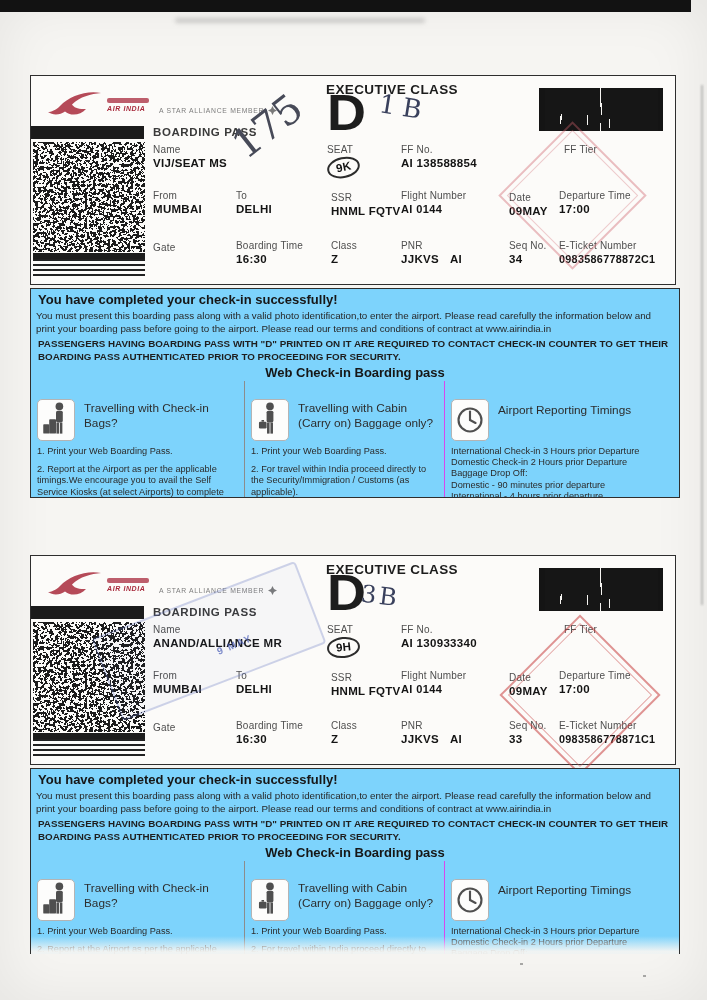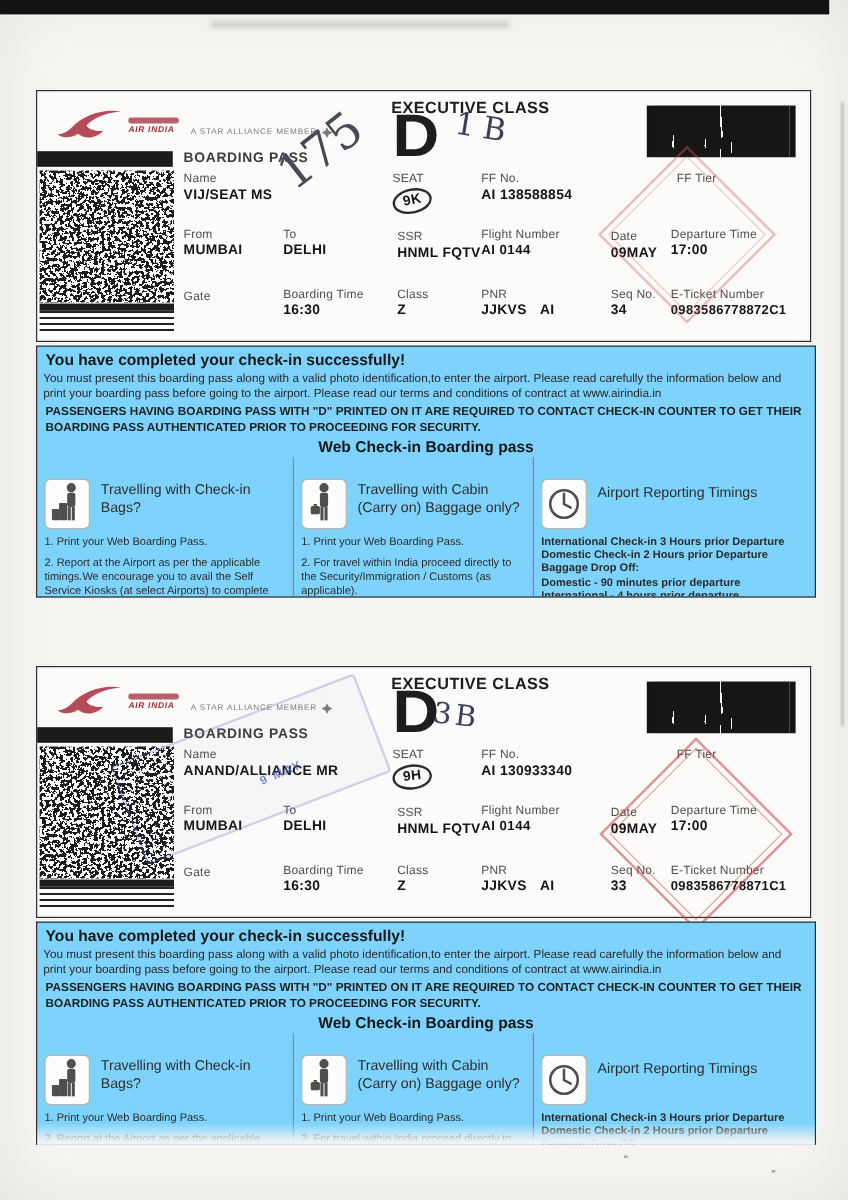--- a/index.html
+++ b/index.html
@@ -78,7 +78,7 @@
   .col-title{font-size:11.8px;color:#2d2d2d;line-height:1.25;padding-top:2px}
   .col-body{font-size:9.2px;color:#2b2b2b;line-height:1.22;margin-top:5px}
   .col-body p{margin:0 0 7px}
-  .c3 .col-body div{font-weight:700}
+  .c3 .col-body div{font-weight:400}
   .c3-last{margin-top:6px}
   .fadeout{position:absolute;left:0;right:0;bottom:0;height:18px;
         background:linear-gradient(180deg,rgba(246,245,242,0) 0%,rgba(246,245,242,0.95) 85%)}

